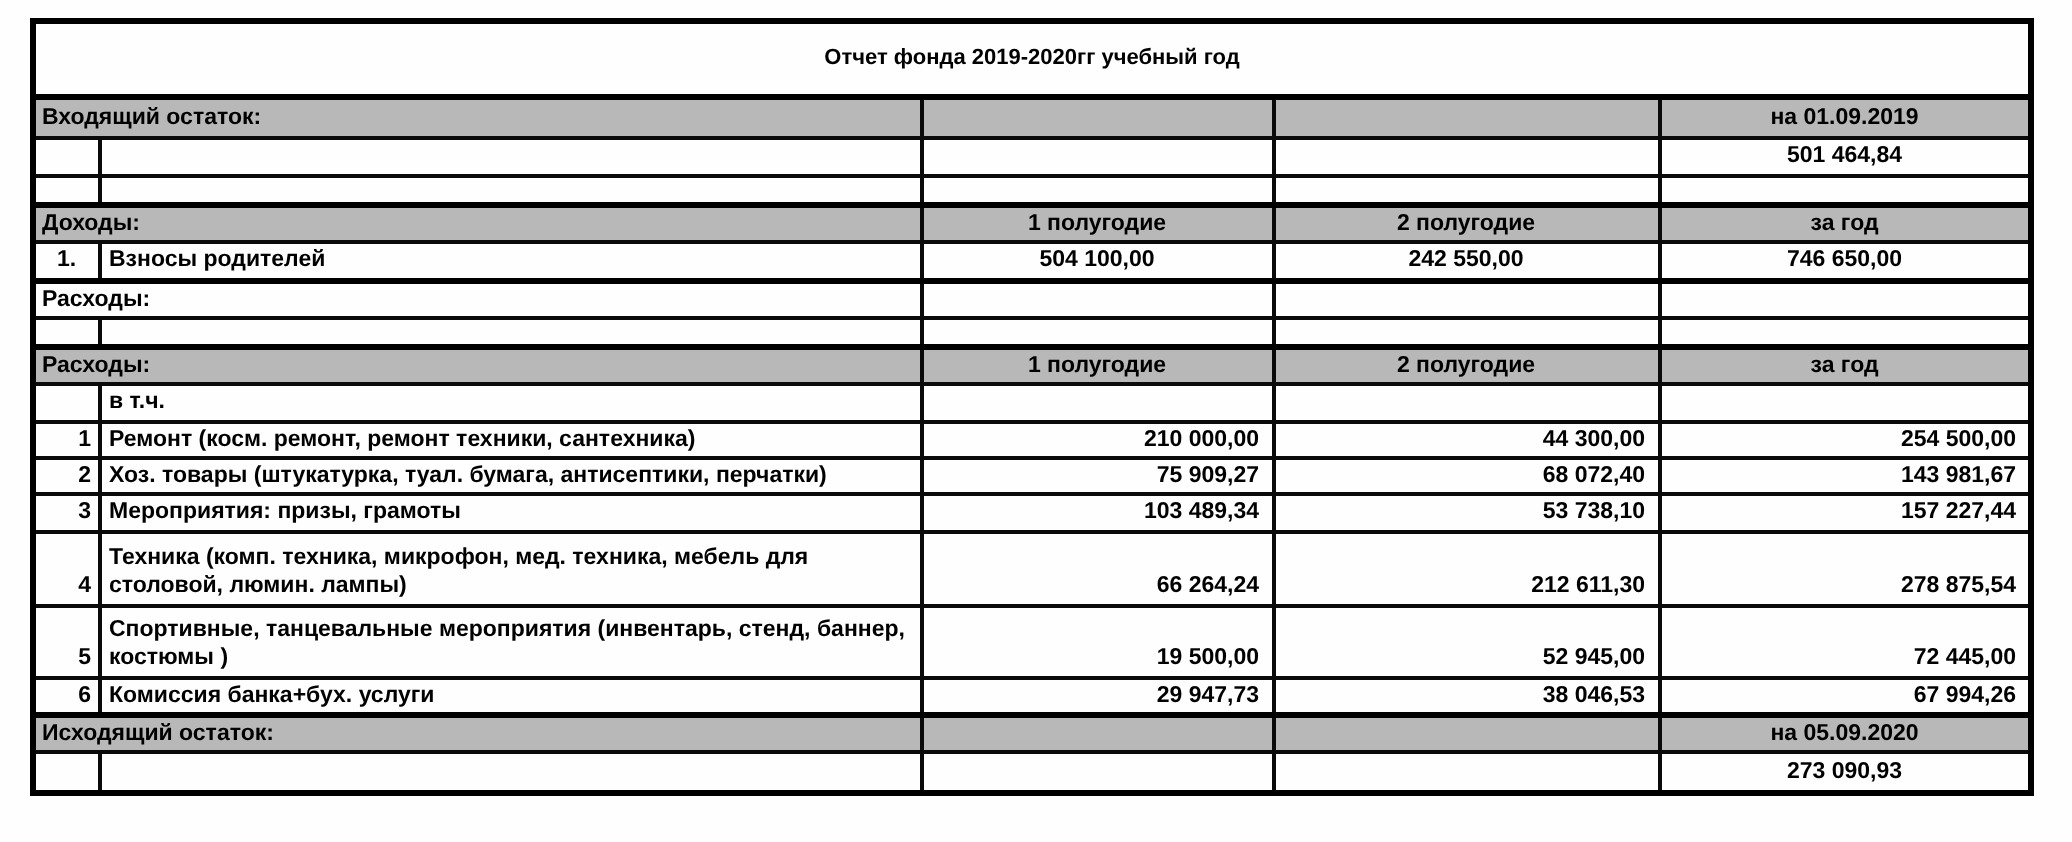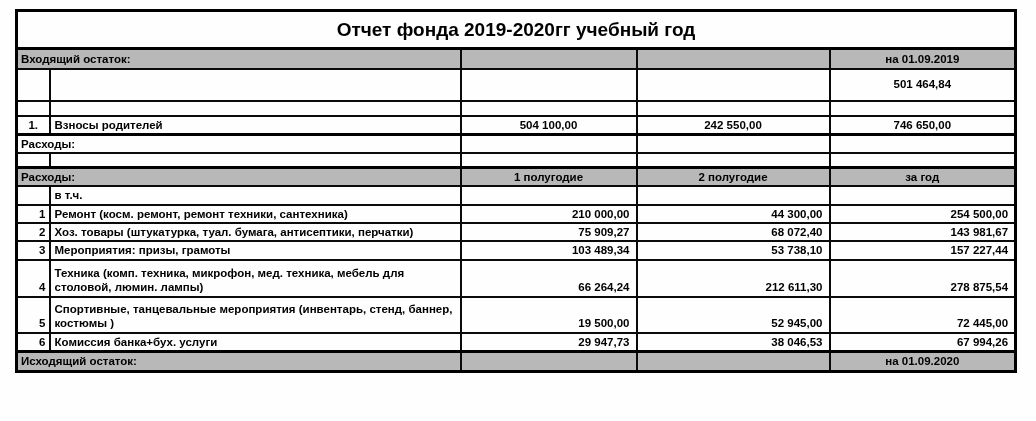--- a/index.html
+++ b/index.html
@@ -35,7 +35,7 @@
   .bt3 { border-top: 3px solid #000; }
   .title-cell {
     text-align: center;
-    font-size: 19px;
+    font-size: 11px;
     border: none;
     vertical-align: middle;
   }

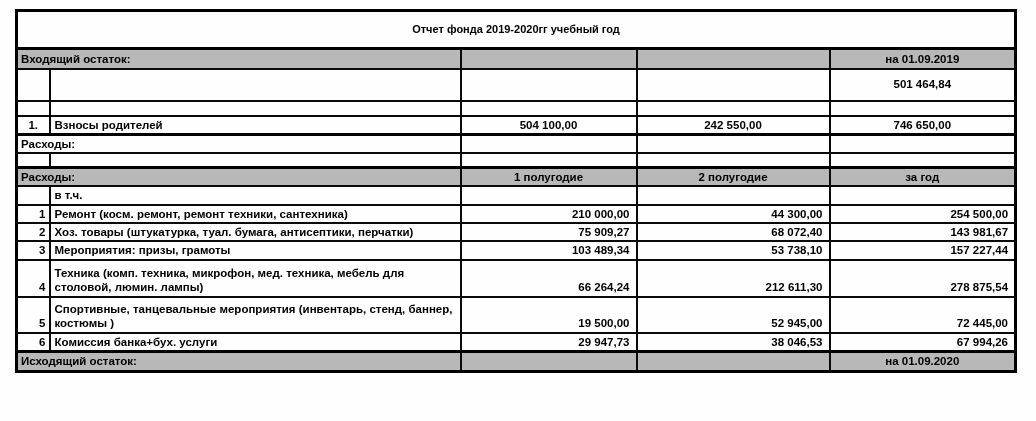--- a/index.html
+++ b/index.html
@@ -70,7 +70,7 @@
       <td class="gray bt3"></td>
       <td class="gray bt3 center">на 01.09.2019</td>
     </tr>
-    <tr style="height:32px">
+    <tr style="height:19px">
       <td></td>
       <td></td>
       <td></td>

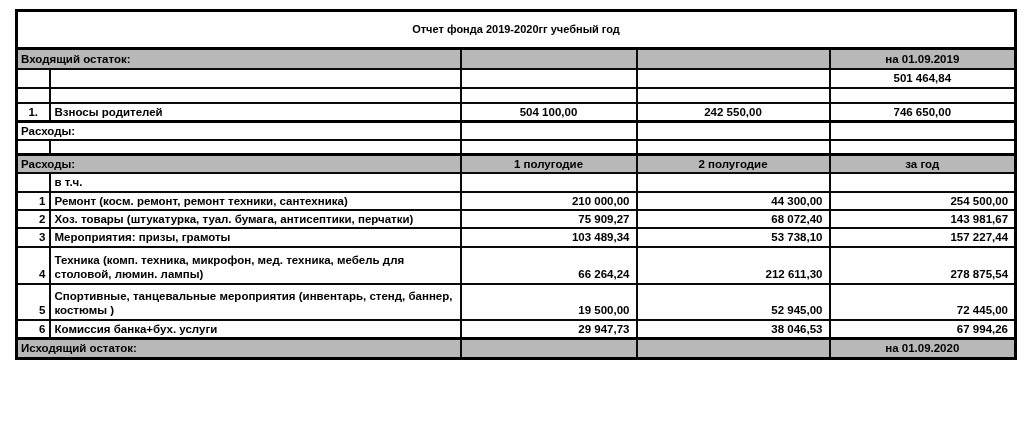--- a/index.html
+++ b/index.html
@@ -85,6 +85,12 @@
       <td></td>
     </tr>
 
+    <tr style="height:16px">
+      <td colspan="2" class="gray bt3 left section-label">Доходы:</td>
+      <td class="gray bt3 center">1 полугодие</td>
+      <td class="gray bt3 center">2 полугодие</td>
+      <td class="gray bt3 center">за год</td>
+    </tr>
     <tr style="height:19px">
       <td class="center">1.</td>
       <td class="left">Взносы родителей</td>

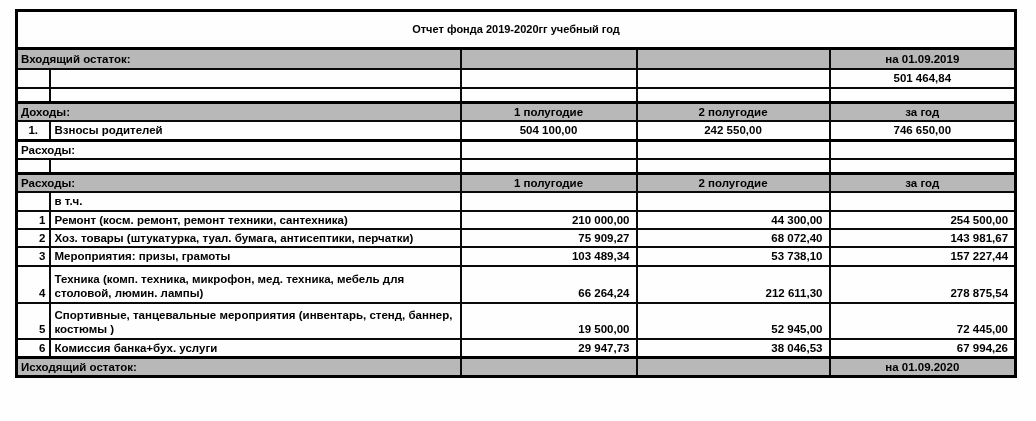--- a/index.html
+++ b/index.html
@@ -175,7 +175,7 @@
       <td colspan="2" class="gray bt3 left section-label">Исходящий остаток:</td>
       <td class="gray bt3"></td>
       <td class="gray bt3"></td>
-      <td class="gray bt3 center">на 01.09.2020</td>
+      <td class="gray bt3 center">на 05.09.2020</td>
     </tr>
   </tbody>
     </table>

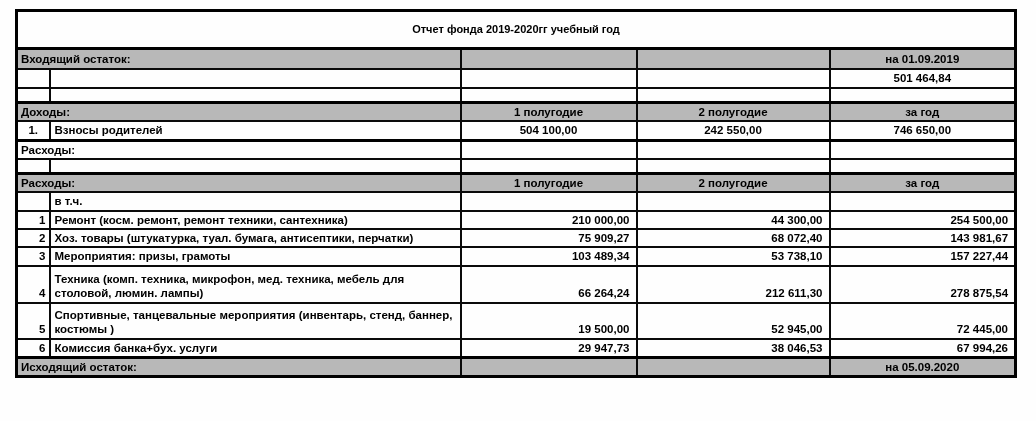--- a/index.html
+++ b/index.html
@@ -177,6 +177,13 @@
       <td class="gray bt3"></td>
       <td class="gray bt3 center">на 05.09.2020</td>
     </tr>
+    <tr style="height:20px">
+      <td></td>
+      <td></td>
+      <td></td>
+      <td></td>
+      <td class="center">273 090,93</td>
+    </tr>
   </tbody>
     </table>
 </div>

